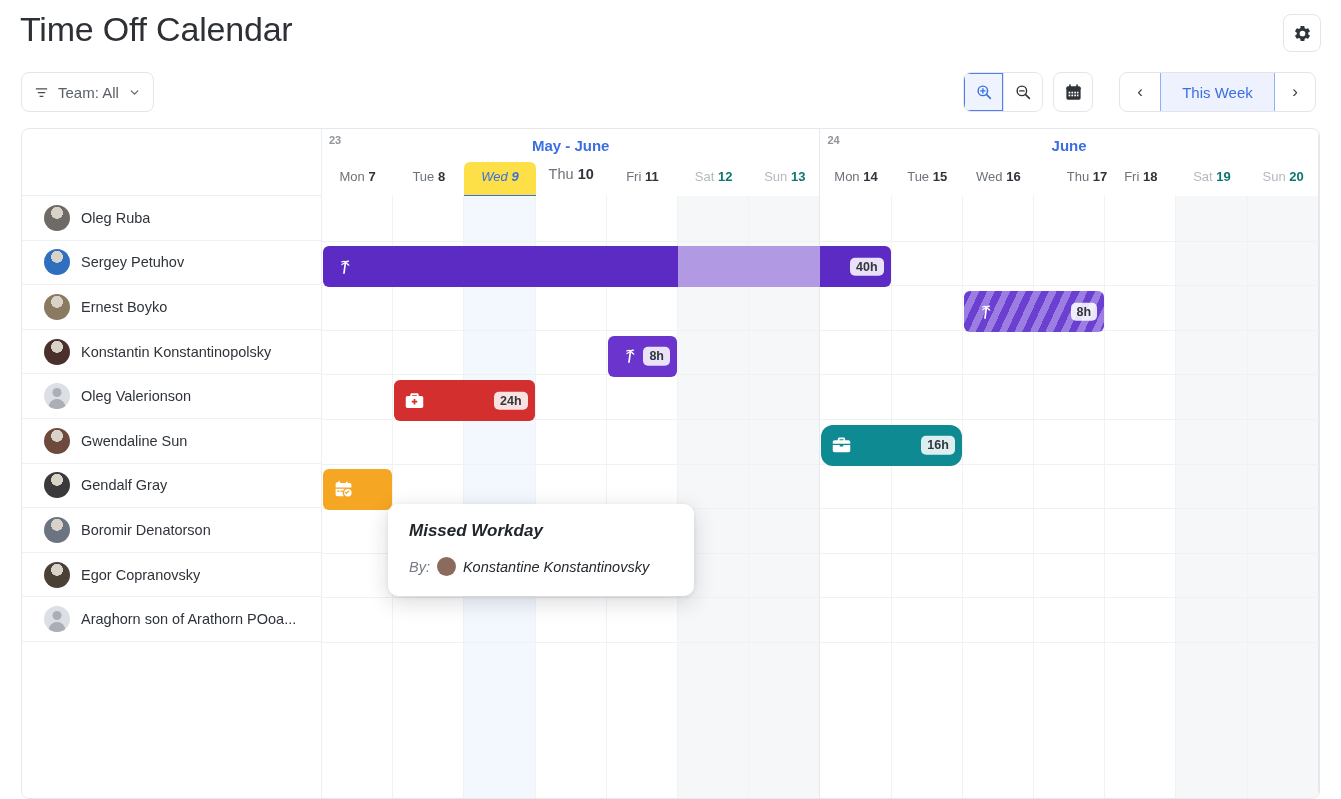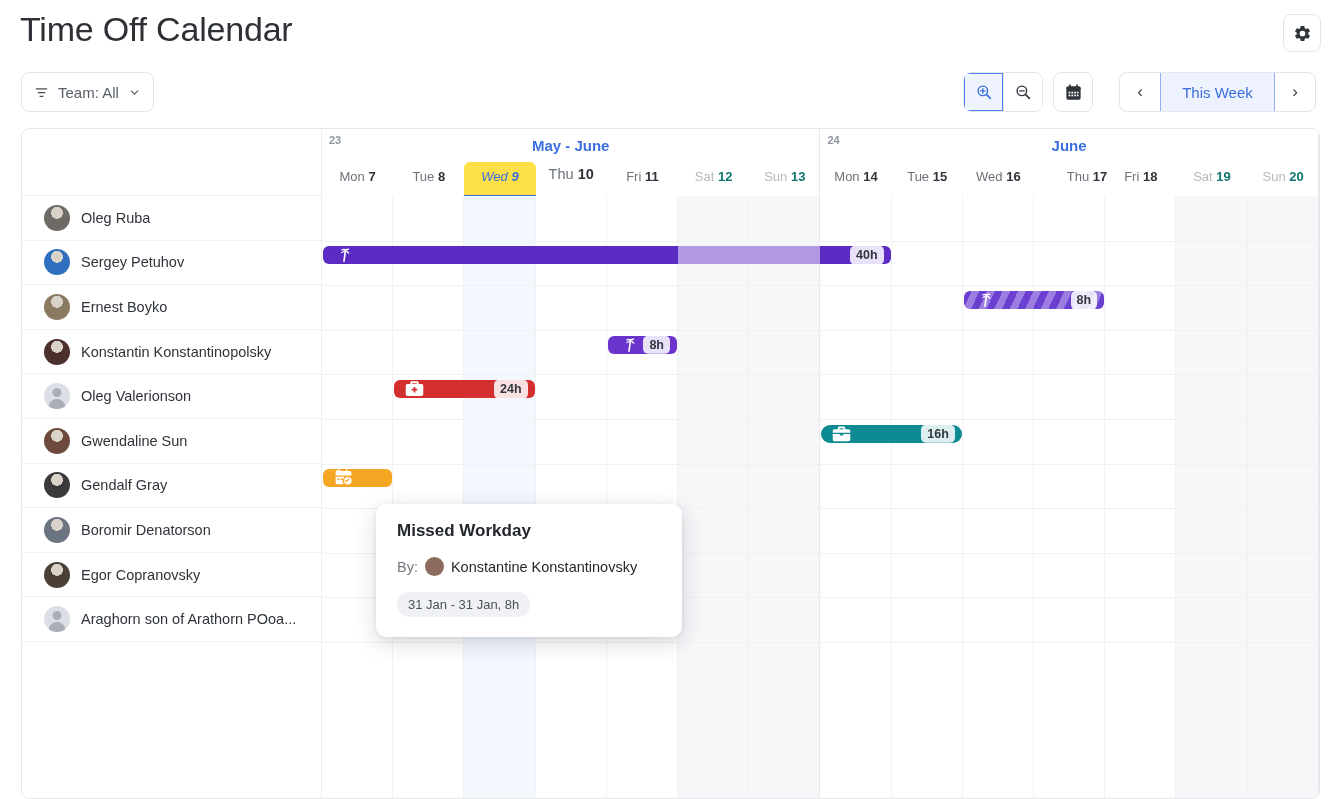--- a/index.html
+++ b/index.html
@@ -211,7 +211,7 @@
   
   .bar {
     position: absolute;
-    height: 18px;
+    height: 41px;
     border-radius: 6px;
     display: flex; align-items: center;
     z-index: 3;

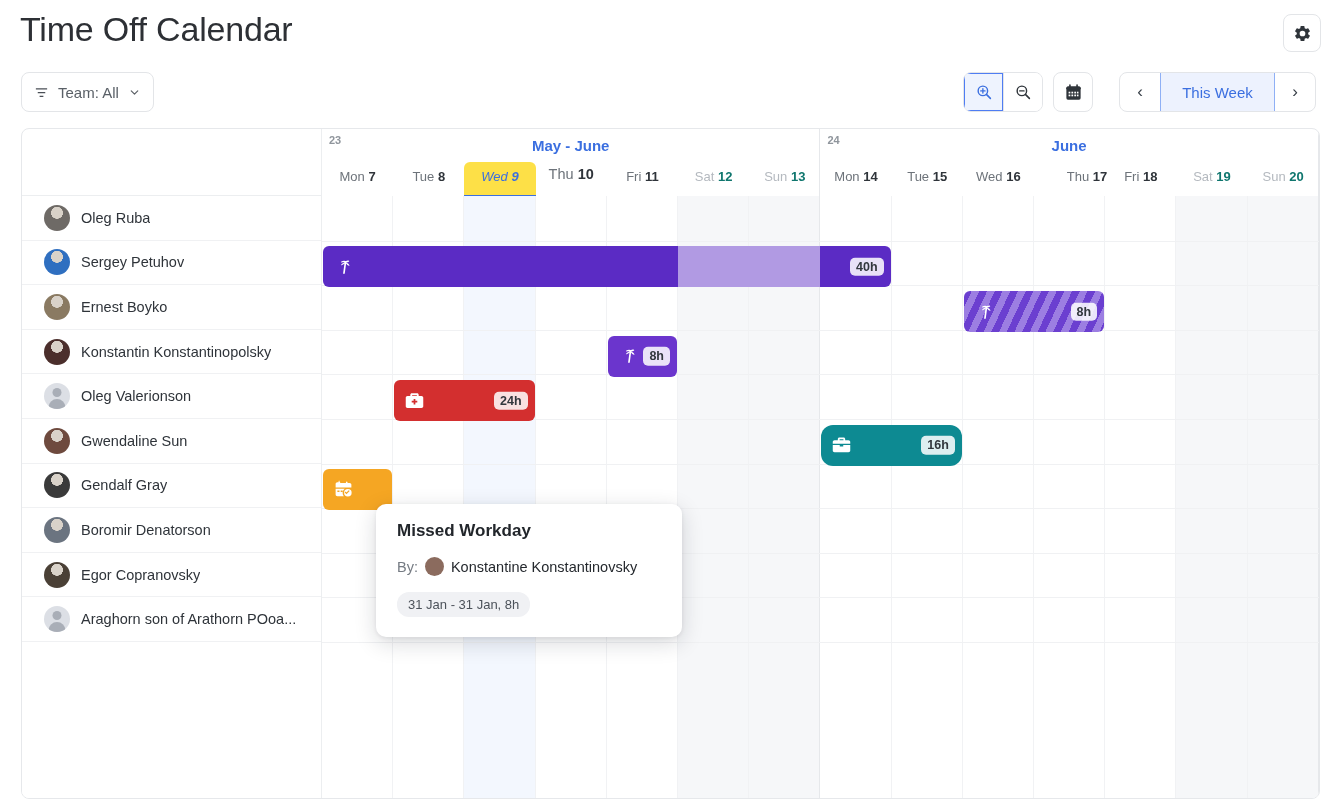--- a/index.html
+++ b/index.html
@@ -479,7 +479,7 @@
       </div>
   </div>
 
-  <div class="tooltip" style="left:354px; top:375px;">
+  <div class="tooltip" style="left:366px; top:375px;font-style:italic;">
     <div class="tt-title">Missed Workday</div>
     <div class="tt-by">
       <span class="lab">By:</span>

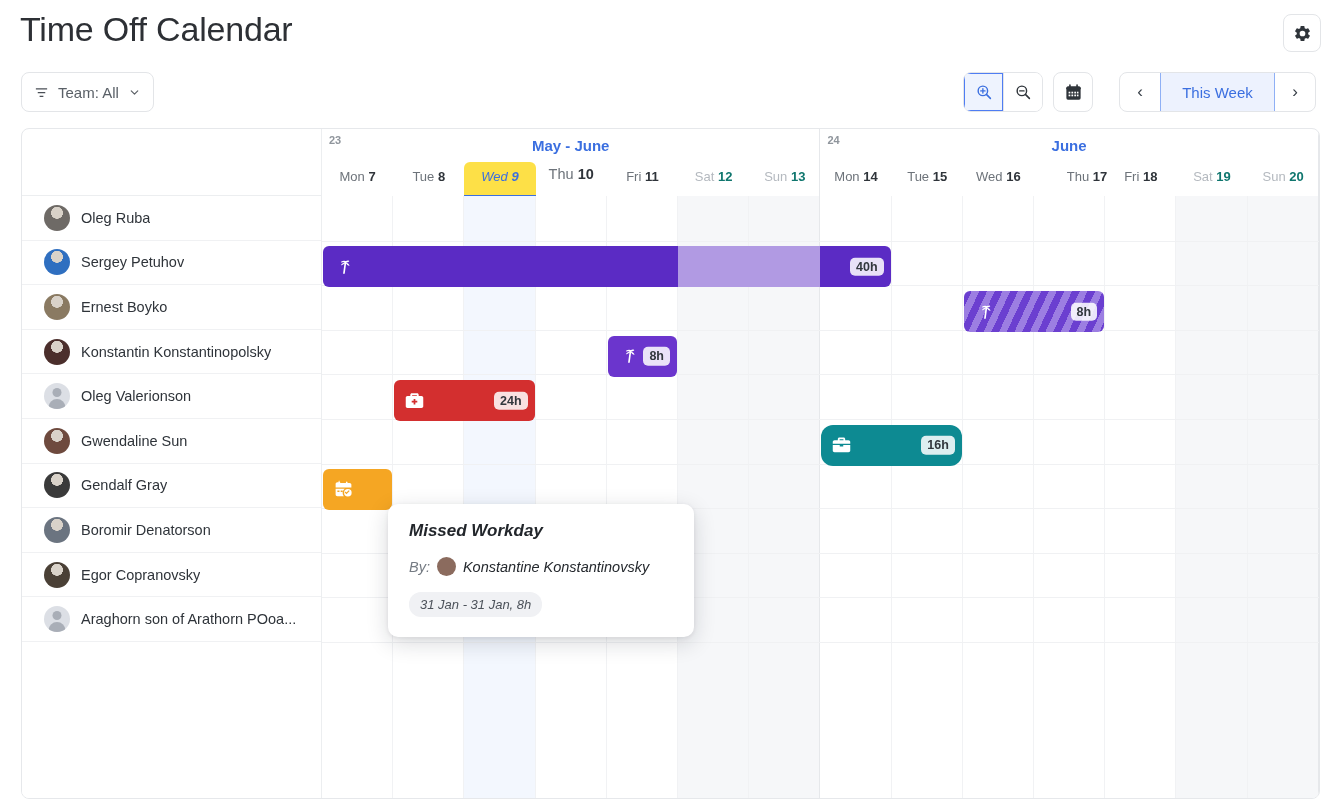--- a/index.html
+++ b/index.html
@@ -486,7 +486,6 @@
       <span class="av"></span>
       <span class="nm">Konstantine Konstantinovsky</span>
     </div>
-    <div><span class="tt-range">31 Jan - 31 Jan, 8h</span></div>
   </div>
 </div>
 

